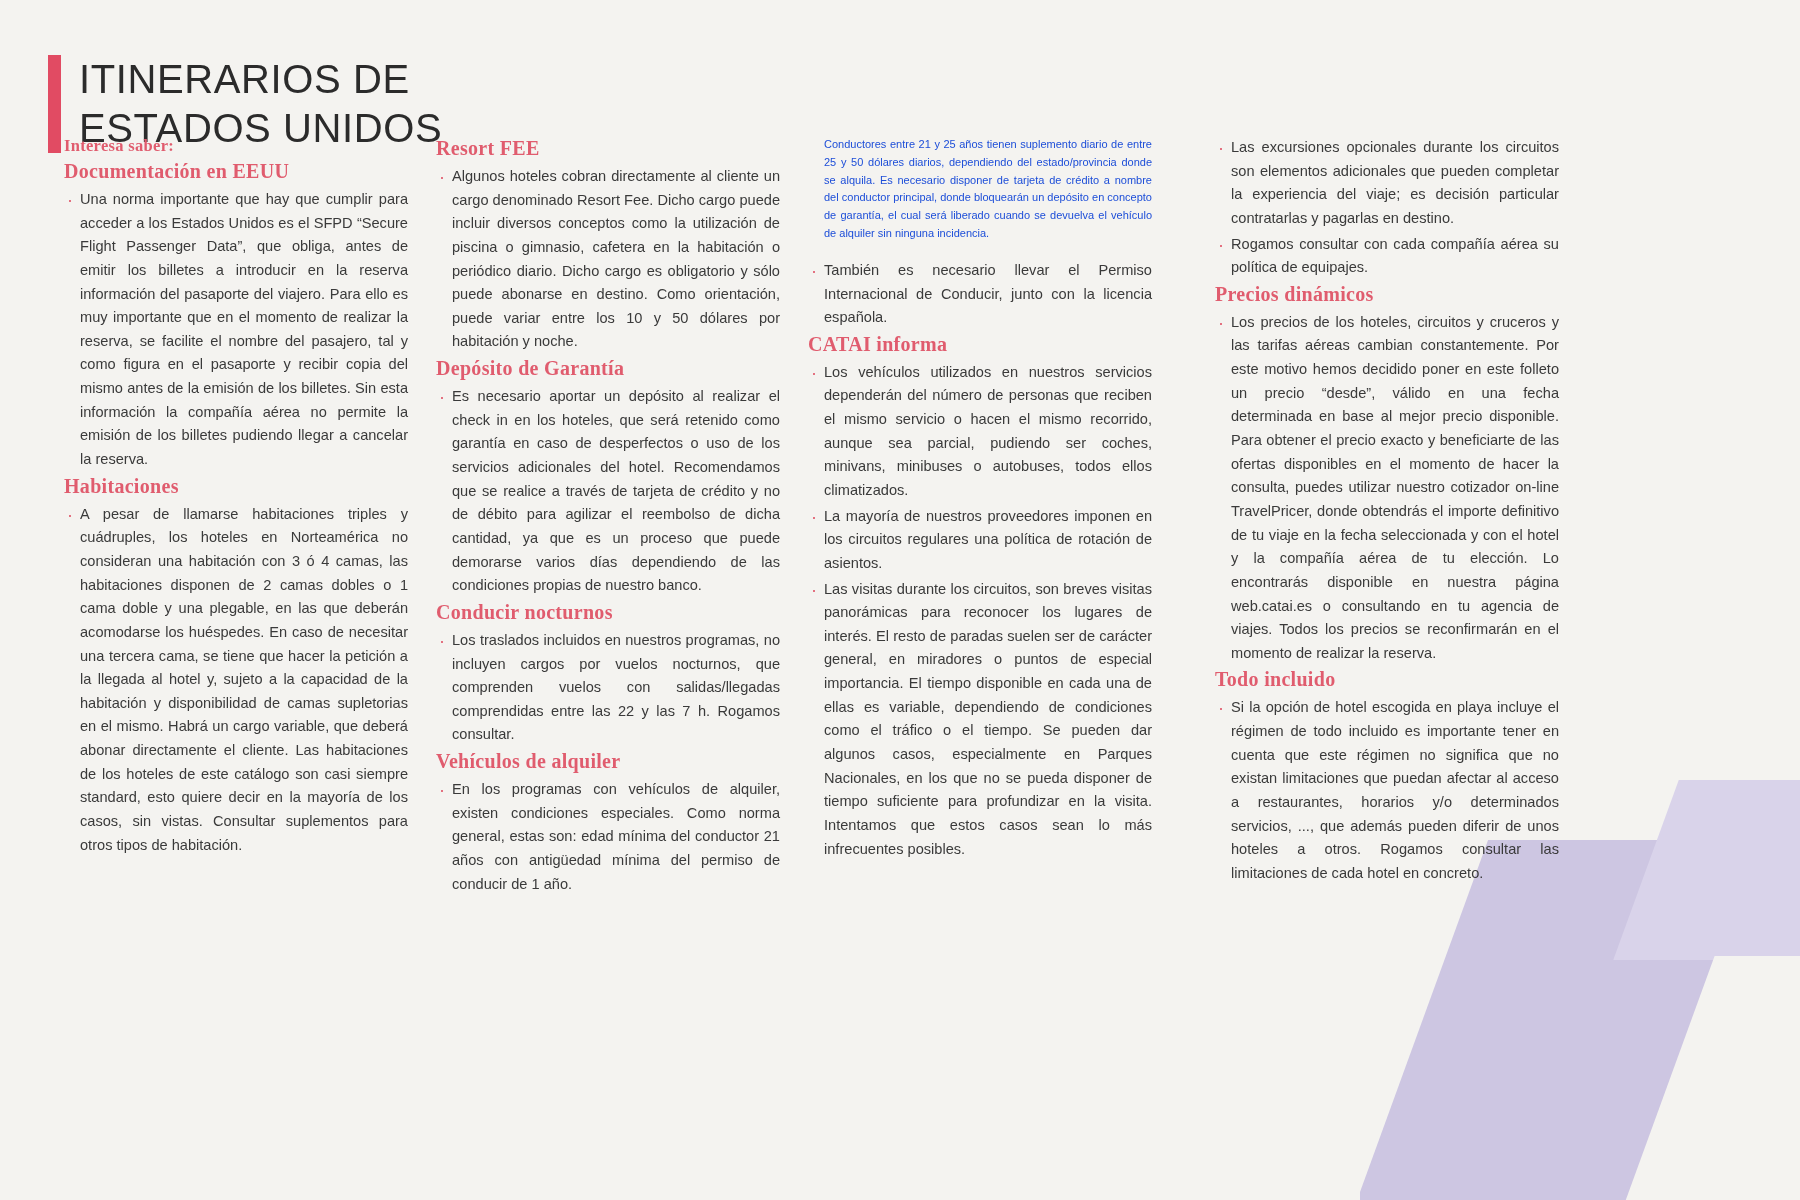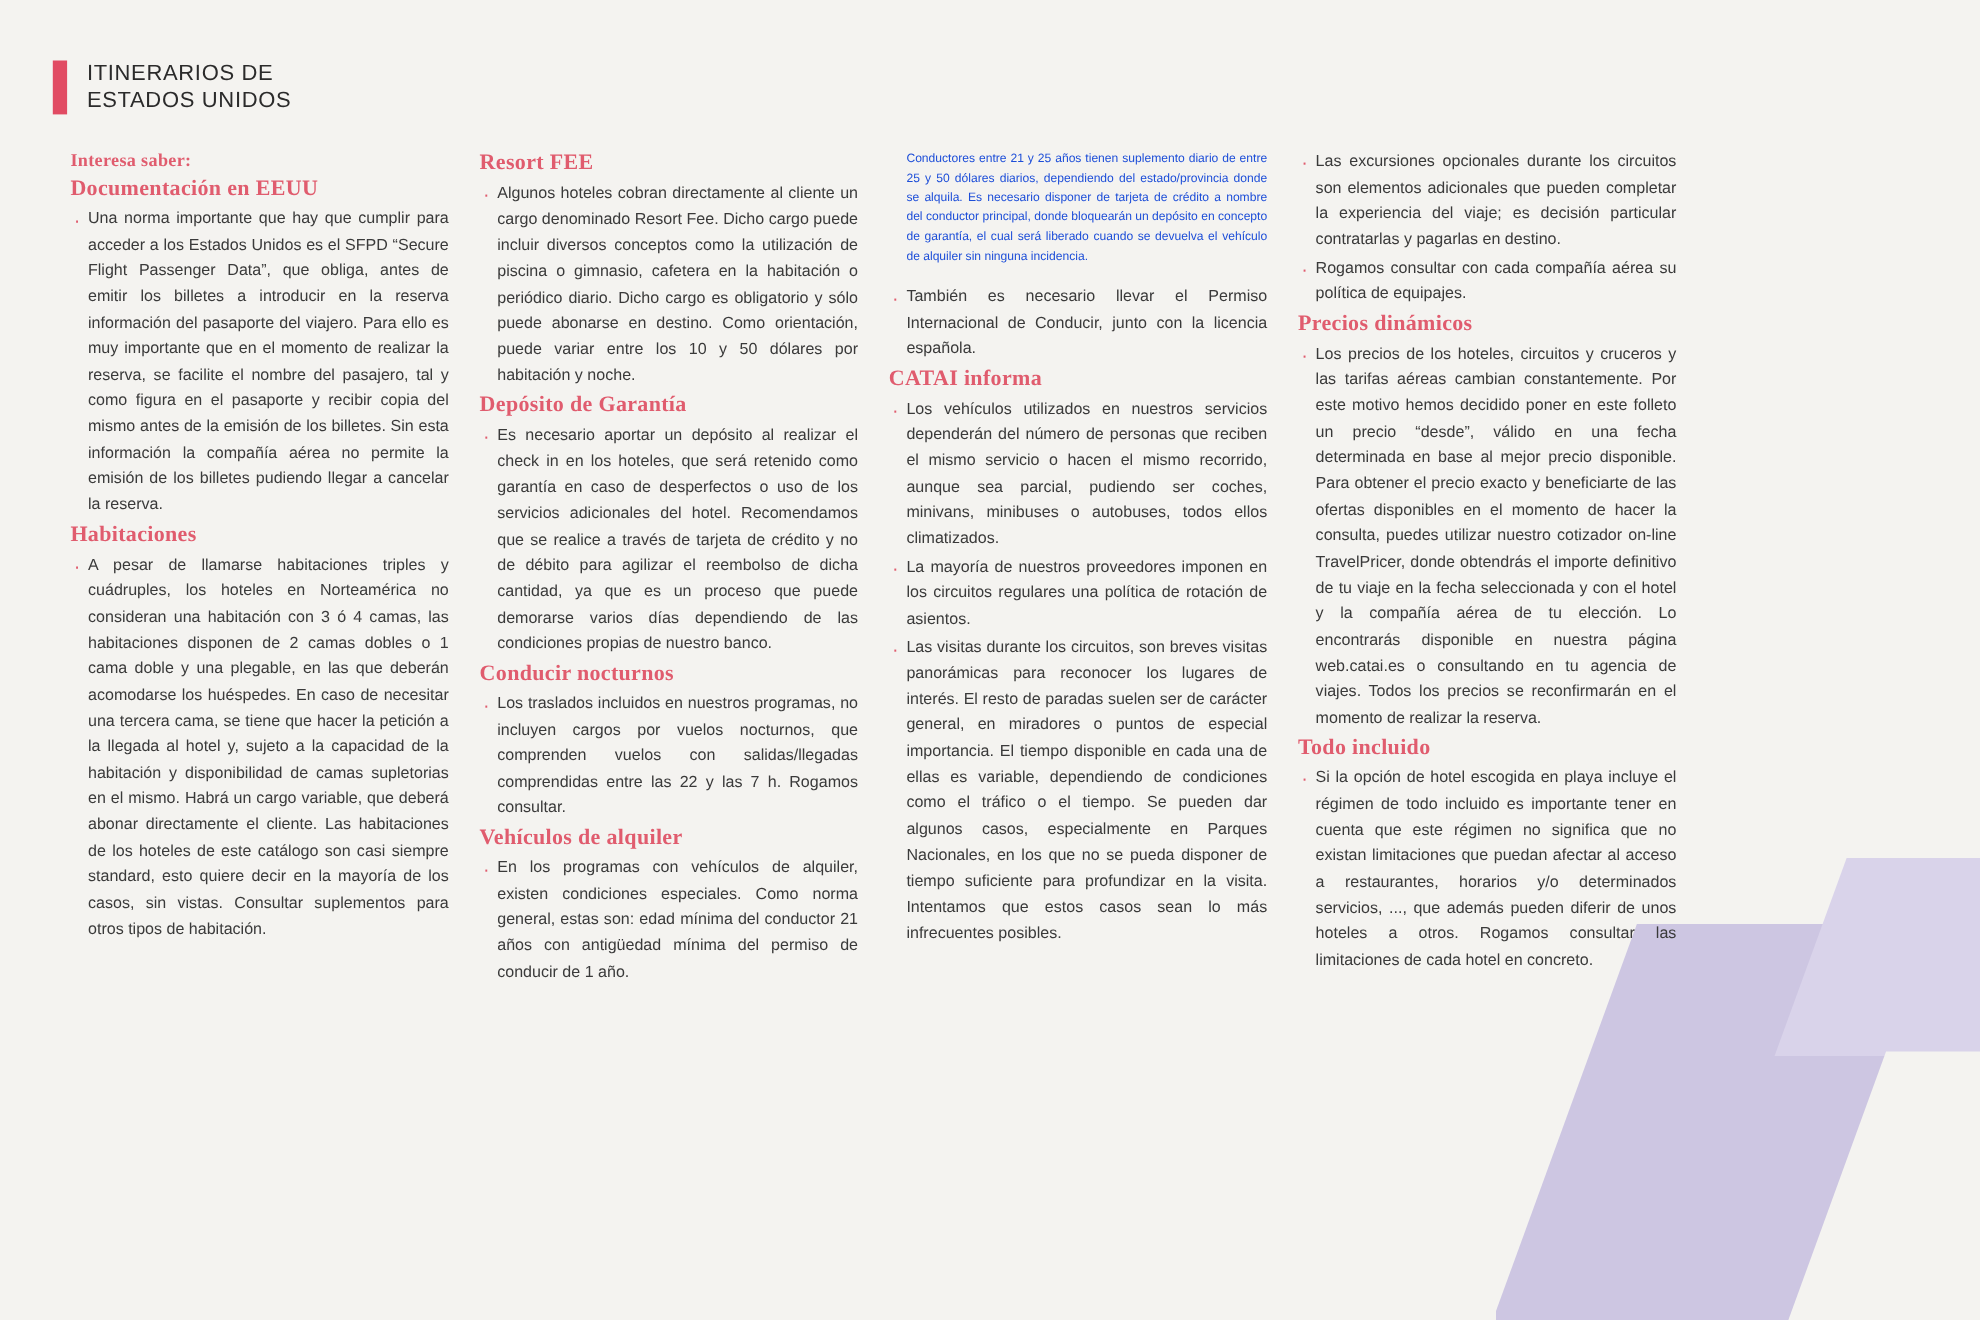--- a/index.html
+++ b/index.html
@@ -81,7 +81,7 @@
   }
   .header-titles .line {
     font-family: "Liberation Sans", sans-serif;
-    font-size: 20px;
+    font-size: 40px;
     letter-spacing: 0.6px;
     color: #2b2b2b;
     line-height: 1.22;

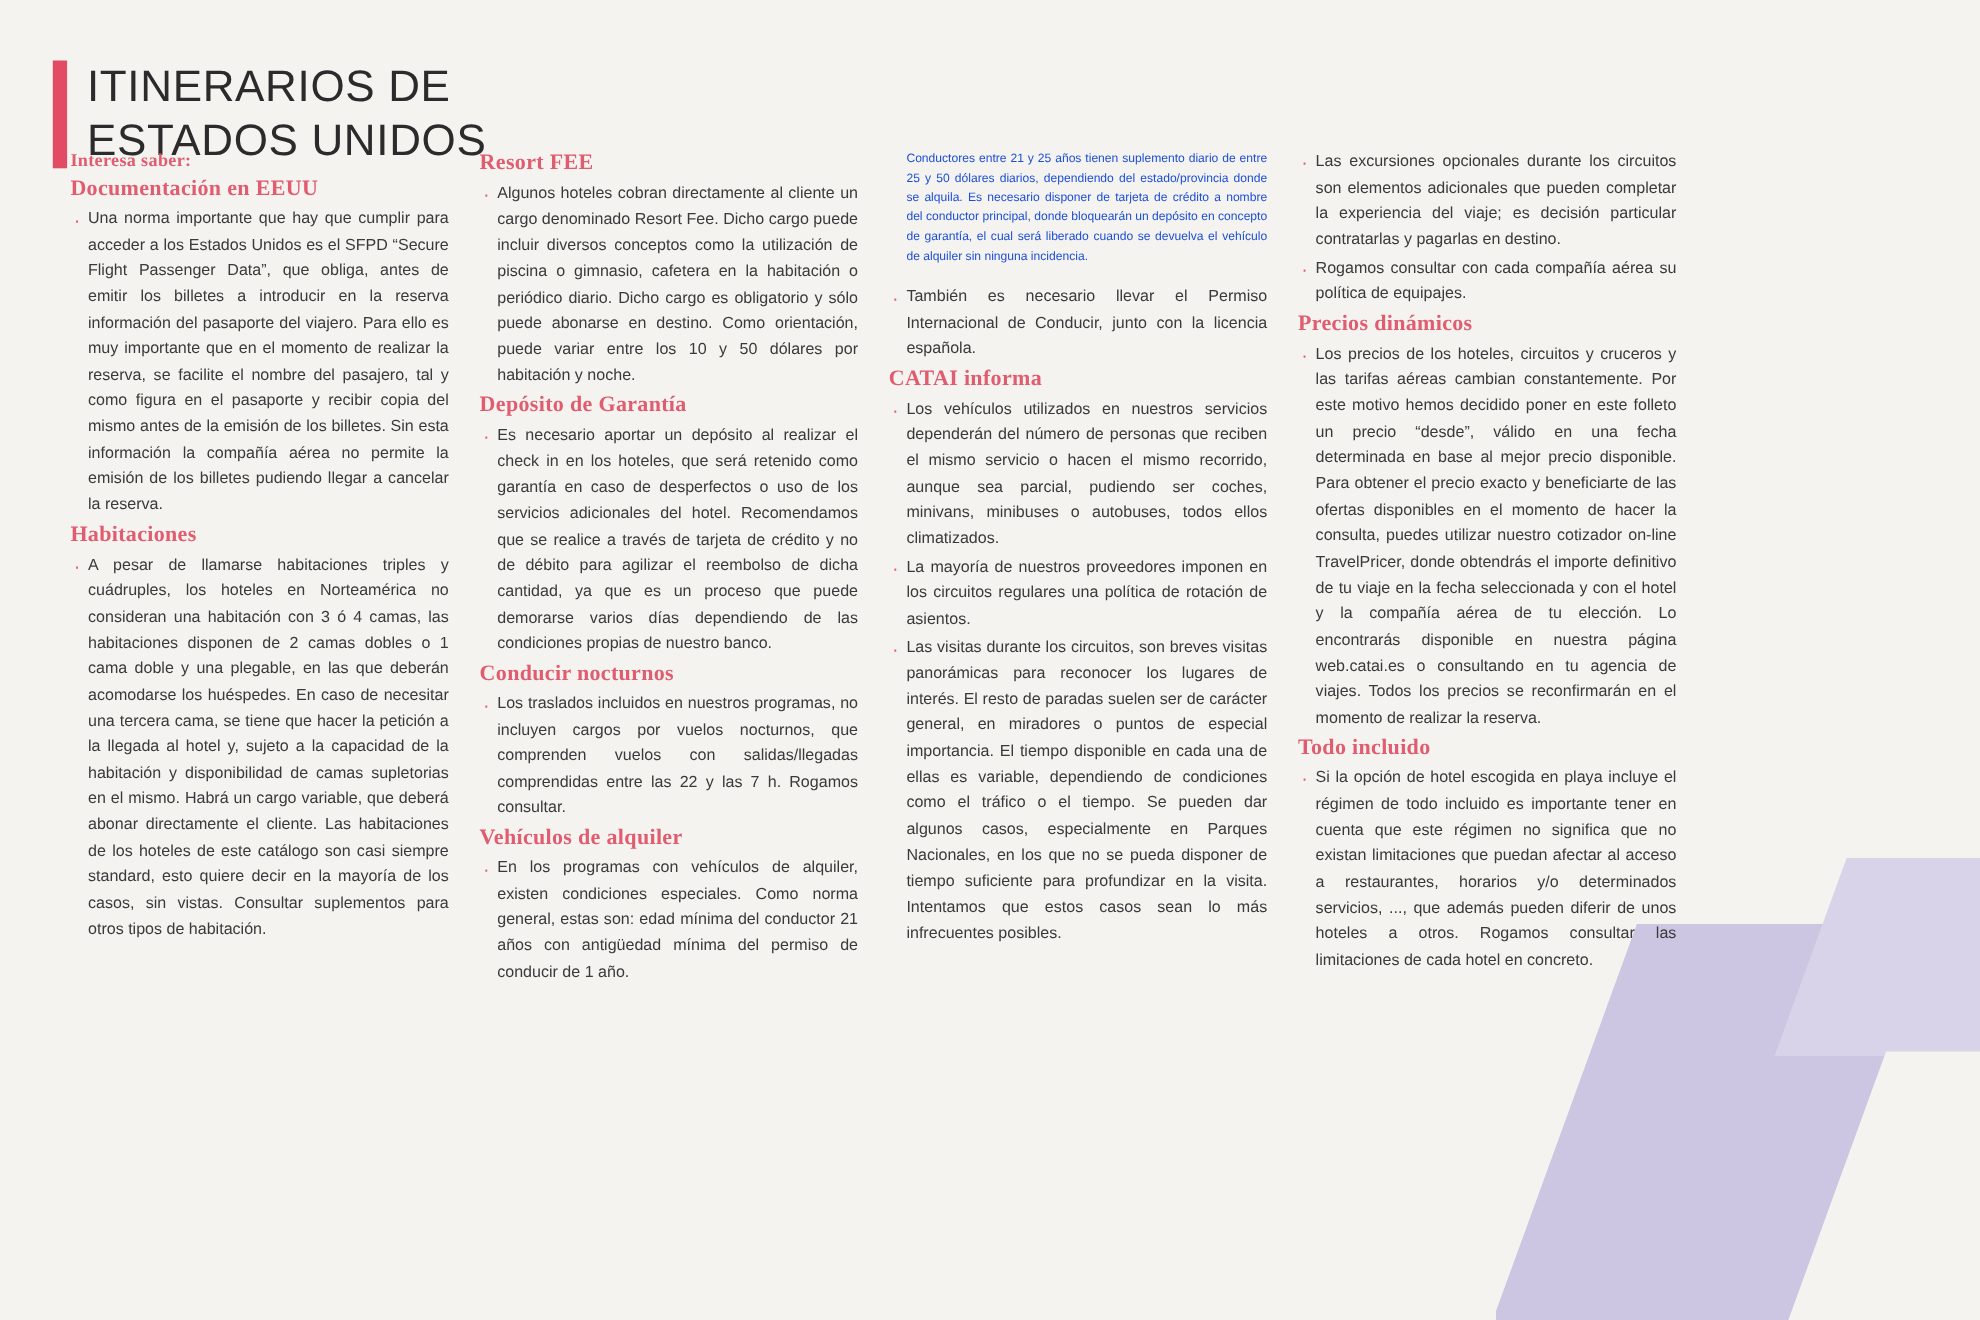--- a/index.html
+++ b/index.html
@@ -101,7 +101,7 @@
     width: 344px;
     margin-right: 28px;
   }
-  .col:last-child { margin-right: 0; }
+  .col:last-child { margin-right: 0; margin-left: 35px; }
 
   .kicker {
     color: #e05c6e;

